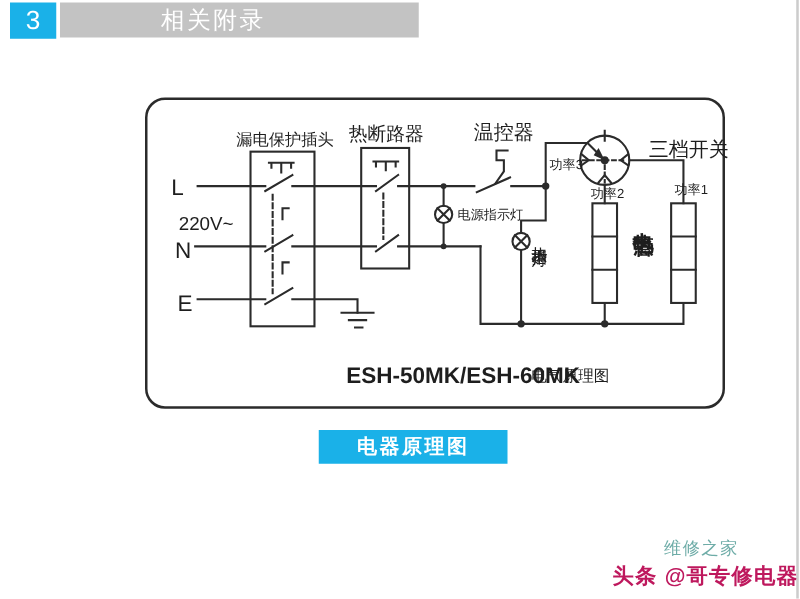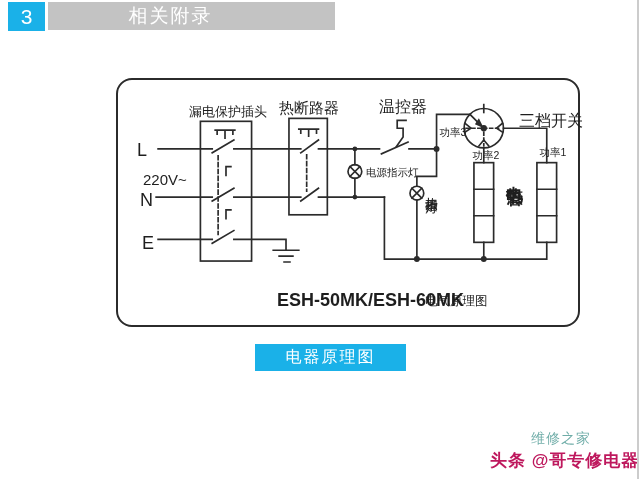--- a/index.html
+++ b/index.html
@@ -20,7 +20,7 @@
   .vert{writing-mode:vertical-rl;text-orientation:upright;}
   
   .footer-btn{position:absolute;left:255px;top:344px;width:151px;height:27px;background:#1AB1E8;
-              color:#fff;font-weight:normal;font-size:16px;letter-spacing:2px;
+              color:#fff;font-weight:bold;font-size:16px;letter-spacing:2px;
               display:flex;align-items:center;justify-content:center;}
   
   .wm-faint{position:absolute;left:531px;top:430px;font-size:14px;color:#0f766e;opacity:.6;letter-spacing:1px;}

